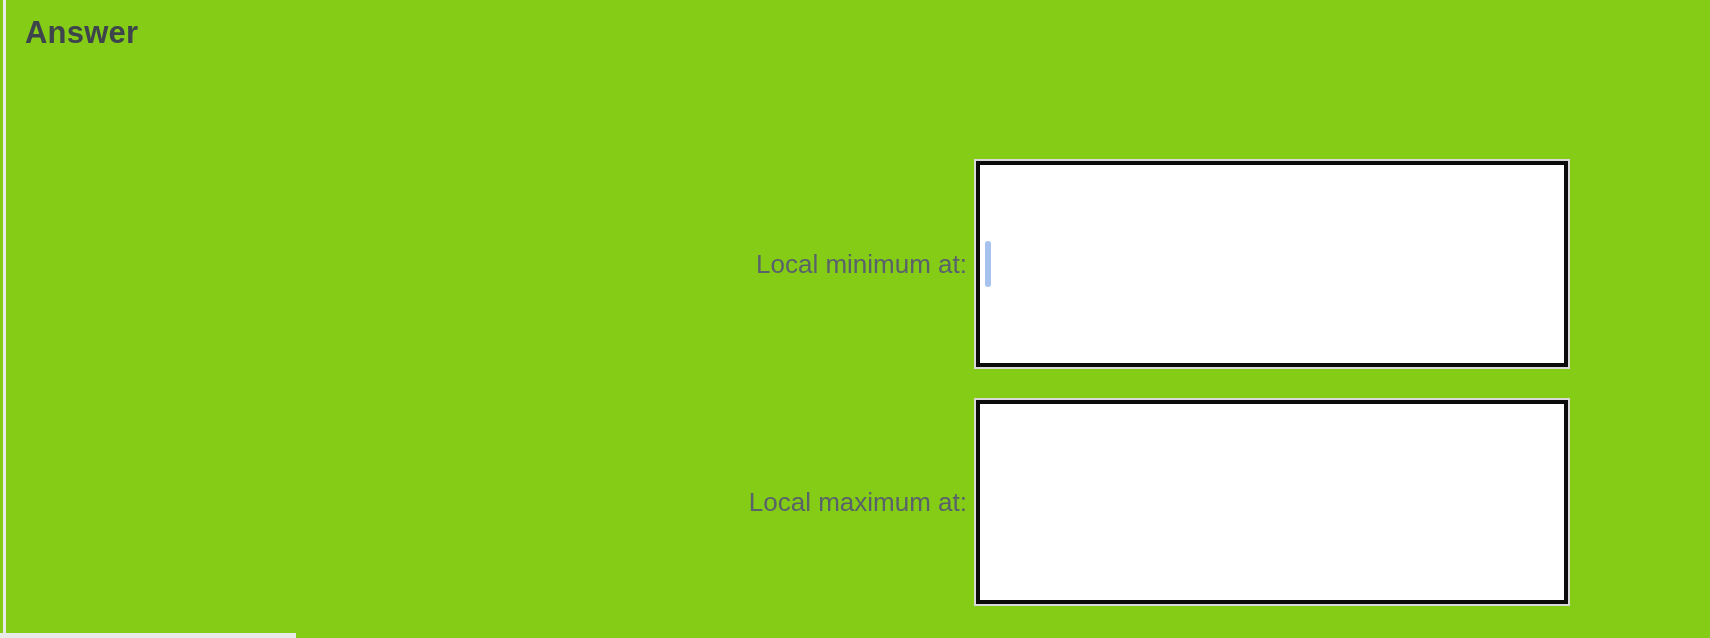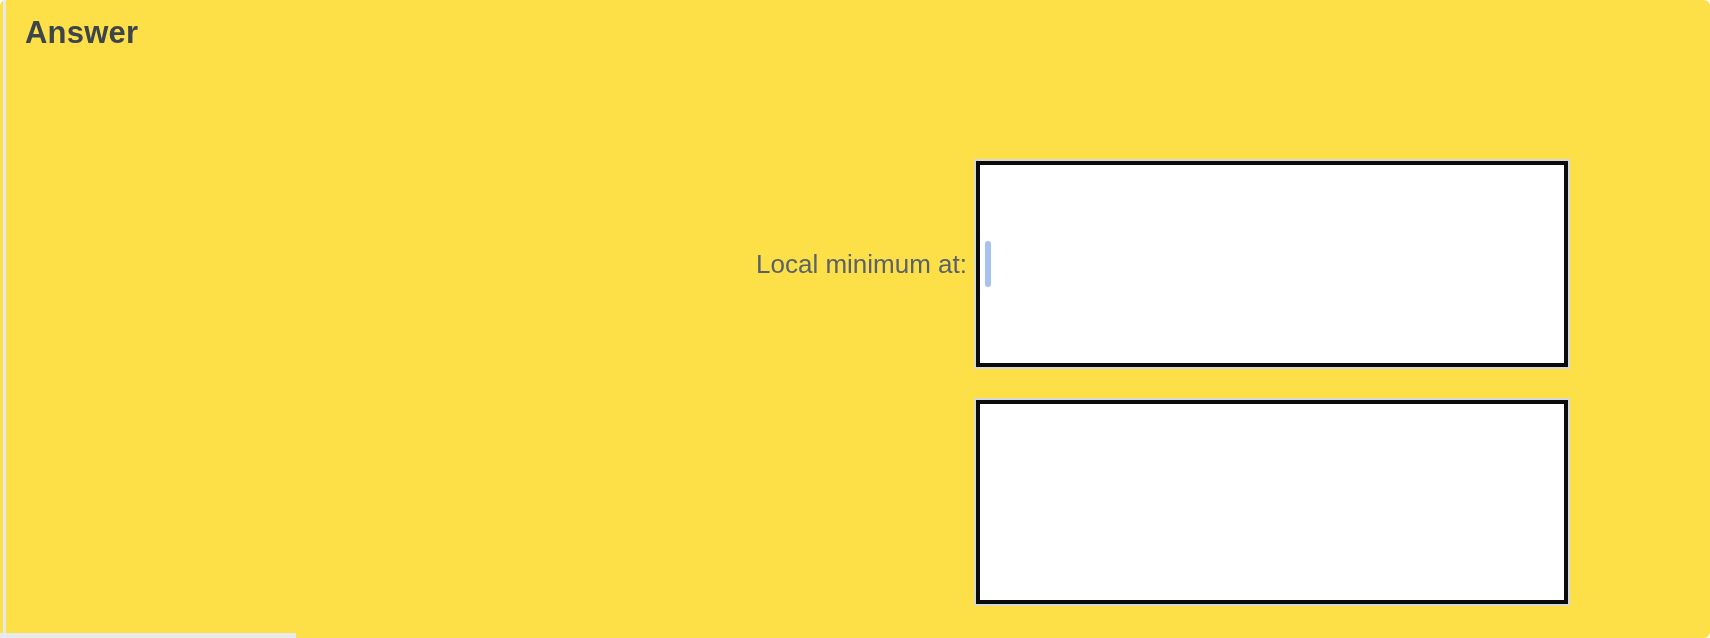--- a/index.html
+++ b/index.html
@@ -16,8 +16,7 @@
     position: relative;
     width: 1710px;
     height: 638px;
-    background: #fde047;
-    border-radius: 6px;
+    background: #84cc16;
   }
 
   

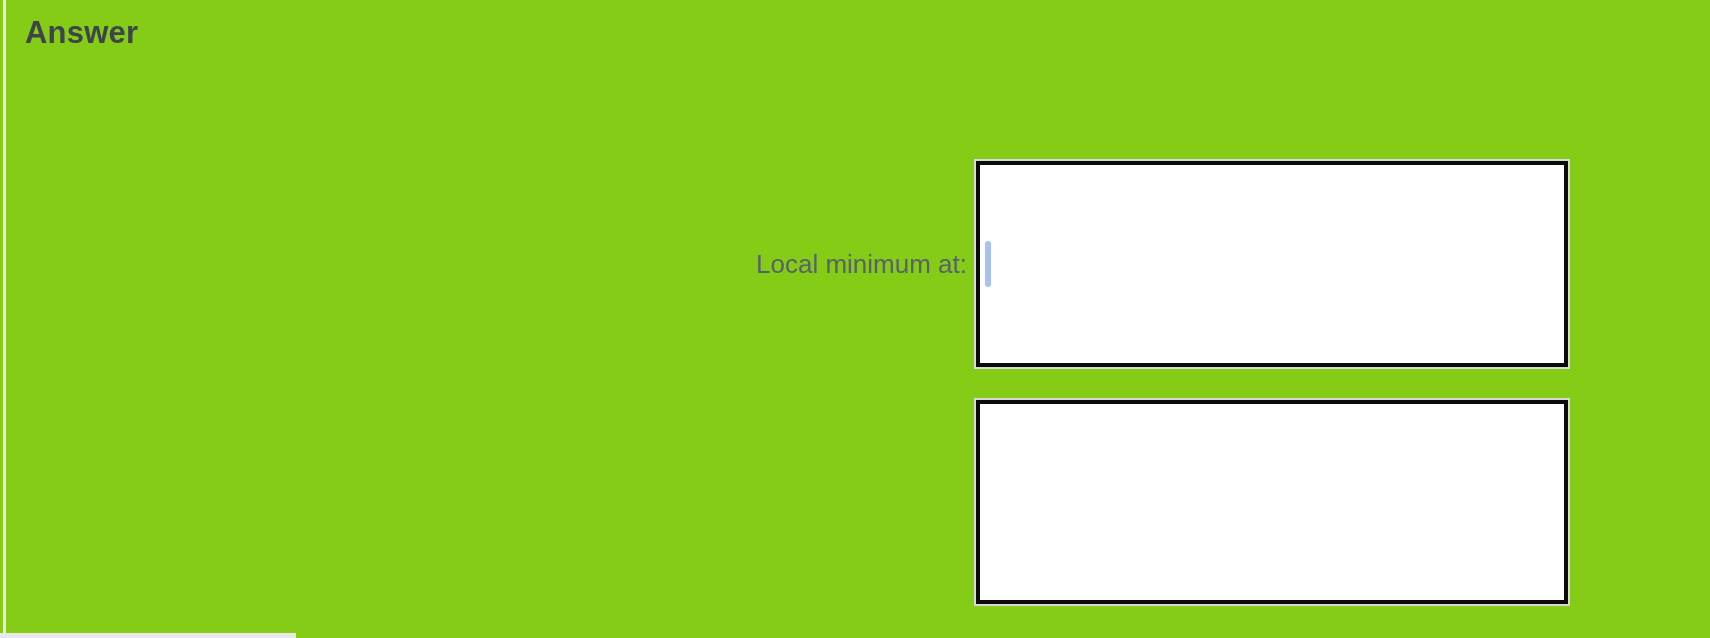--- a/index.html
+++ b/index.html
@@ -103,6 +103,7 @@
     <div class="text-caret"></div>
   </div>
 
+  <div class="field-label row-2">Local maximum at:</div>
 
   <div class="math-input row-2" role="textbox" aria-label="Local maximum at">
     <span class="math-input-value"></span>

